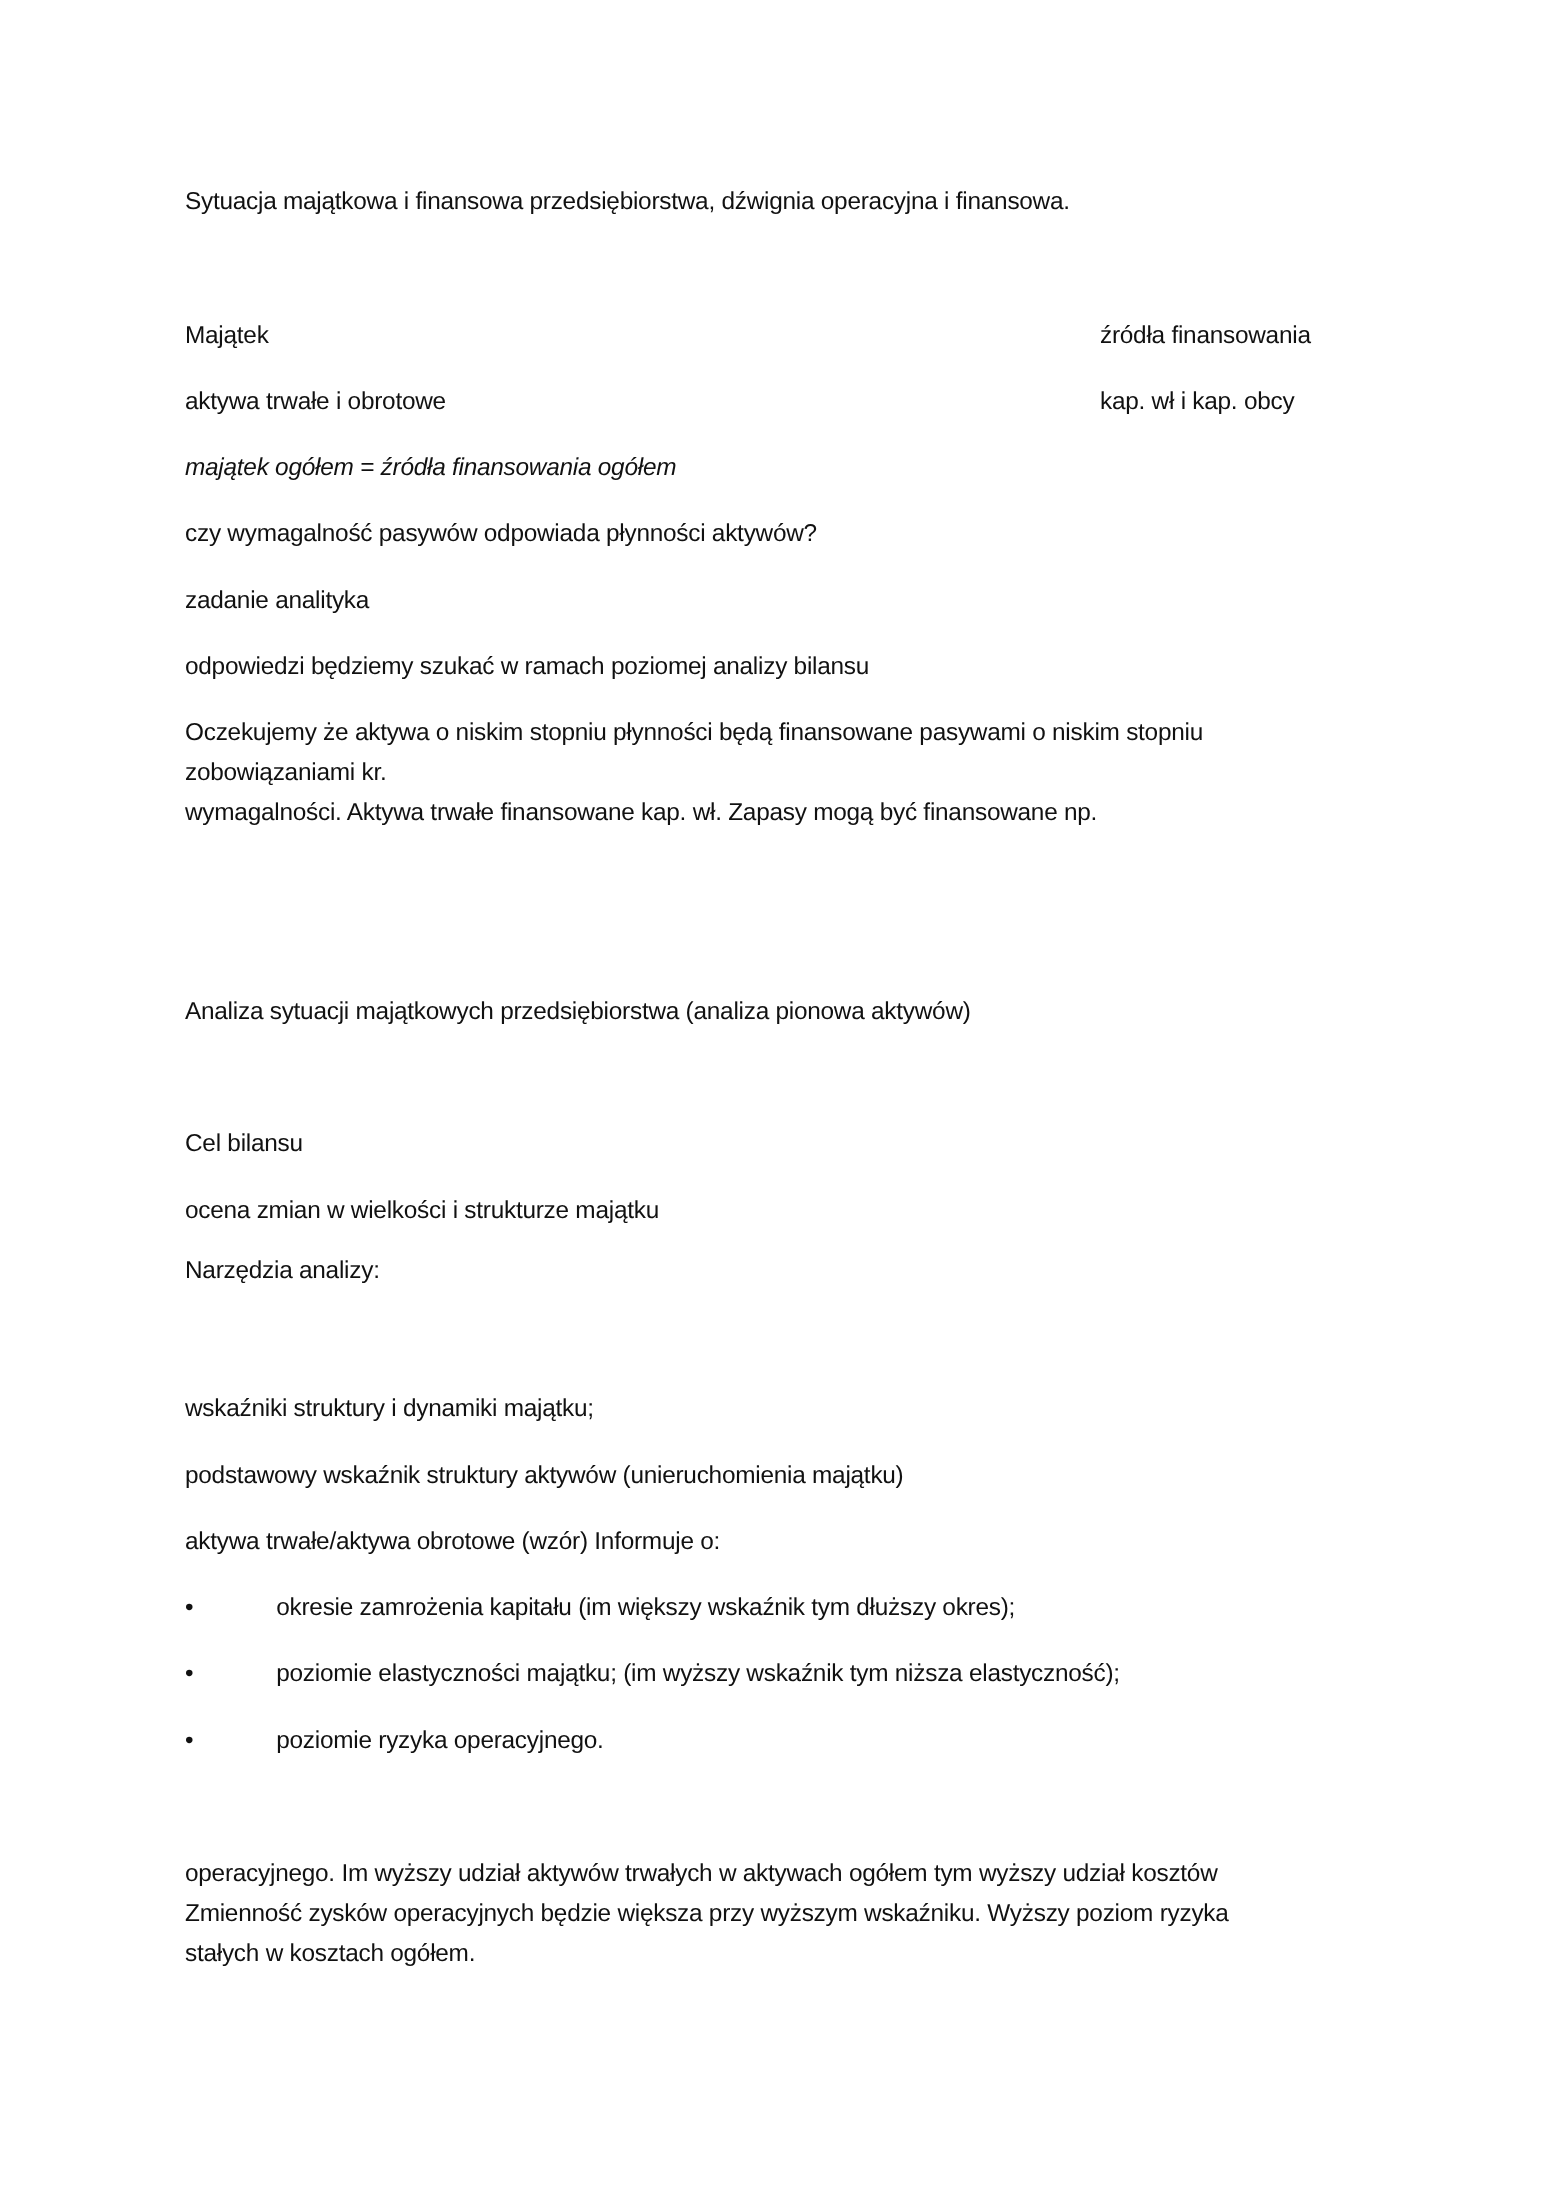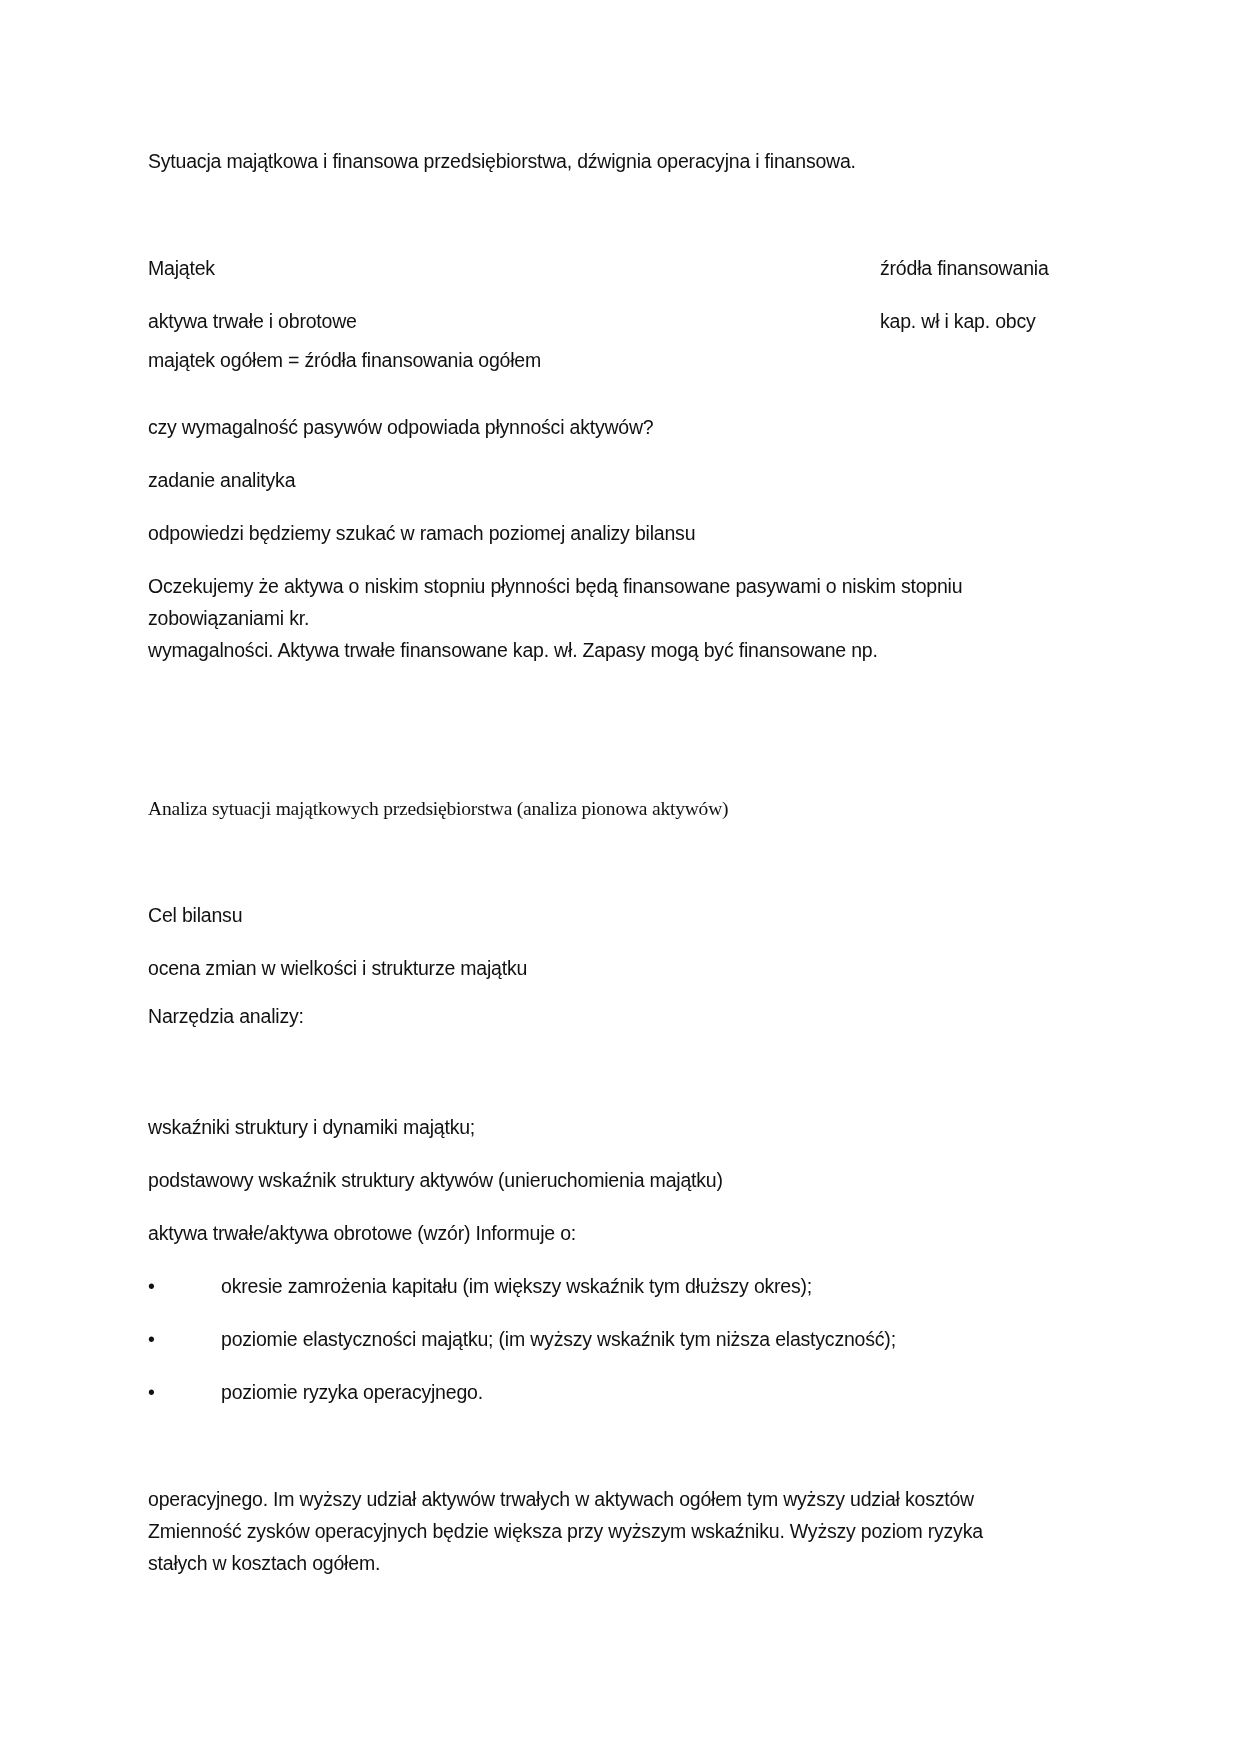--- a/index.html
+++ b/index.html
@@ -78,7 +78,7 @@
   <div class="line" style="top:309px;">aktywa trwałe i obrotowe</div>
   <div class="line right-col" style="top:309px;">kap. wł i kap. obcy</div>
 
-  <div class="line" style="top:348px;">majątek ogółem = źródła finansowania ogółem</div>
+  <div class="line" style="top:362px;font-style:italic;">majątek ogółem = źródła finansowania ogółem</div>
   <div class="line" style="top:415px;">czy wymagalność pasywów odpowiada płynności aktywów?</div>
   <div class="line" style="top:468px;">zadanie analityka</div>
   <div class="line" style="top:521px;">odpowiedzi będziemy szukać w ramach poziomej analizy bilansu</div>

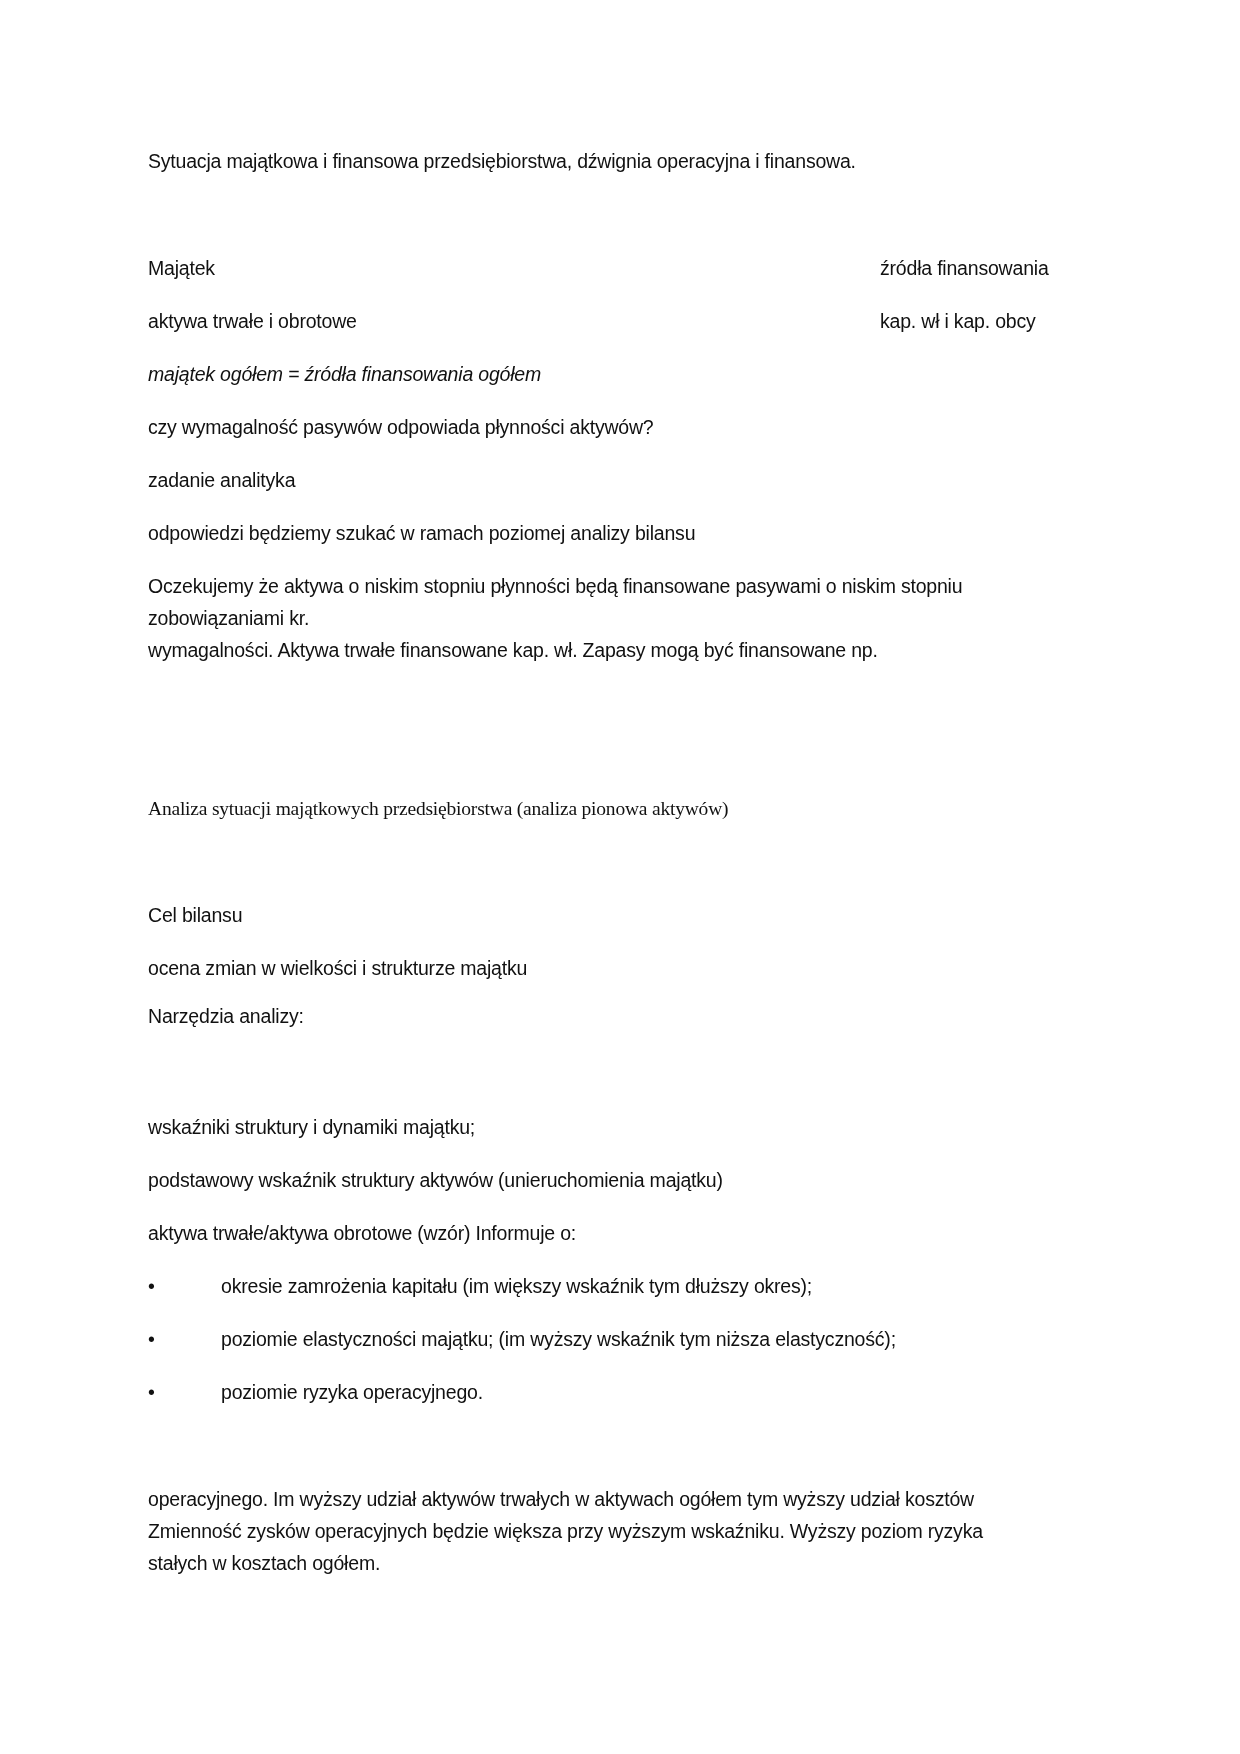--- a/index.html
+++ b/index.html
@@ -89,7 +89,7 @@
     <span class="pline">wymagalności.  Aktywa trwałe finansowane kap. wł. Zapasy mogą być finansowane np.</span>
   </div>
 
-  <div class="line" style="top:797px;font-family:Liberation Serif, serif;">Analiza sytuacji majątkowych przedsiębiorstwa (analiza pionowa aktywów)</div>
+  <div class="line" style="top:797px;">Analiza sytuacji majątkowych przedsiębiorstwa (analiza pionowa aktywów)</div>
 
   <div class="line" style="top:903px;">Cel bilansu</div>
   <div class="line" style="top:956px;">ocena zmian w wielkości i strukturze majątku</div>

